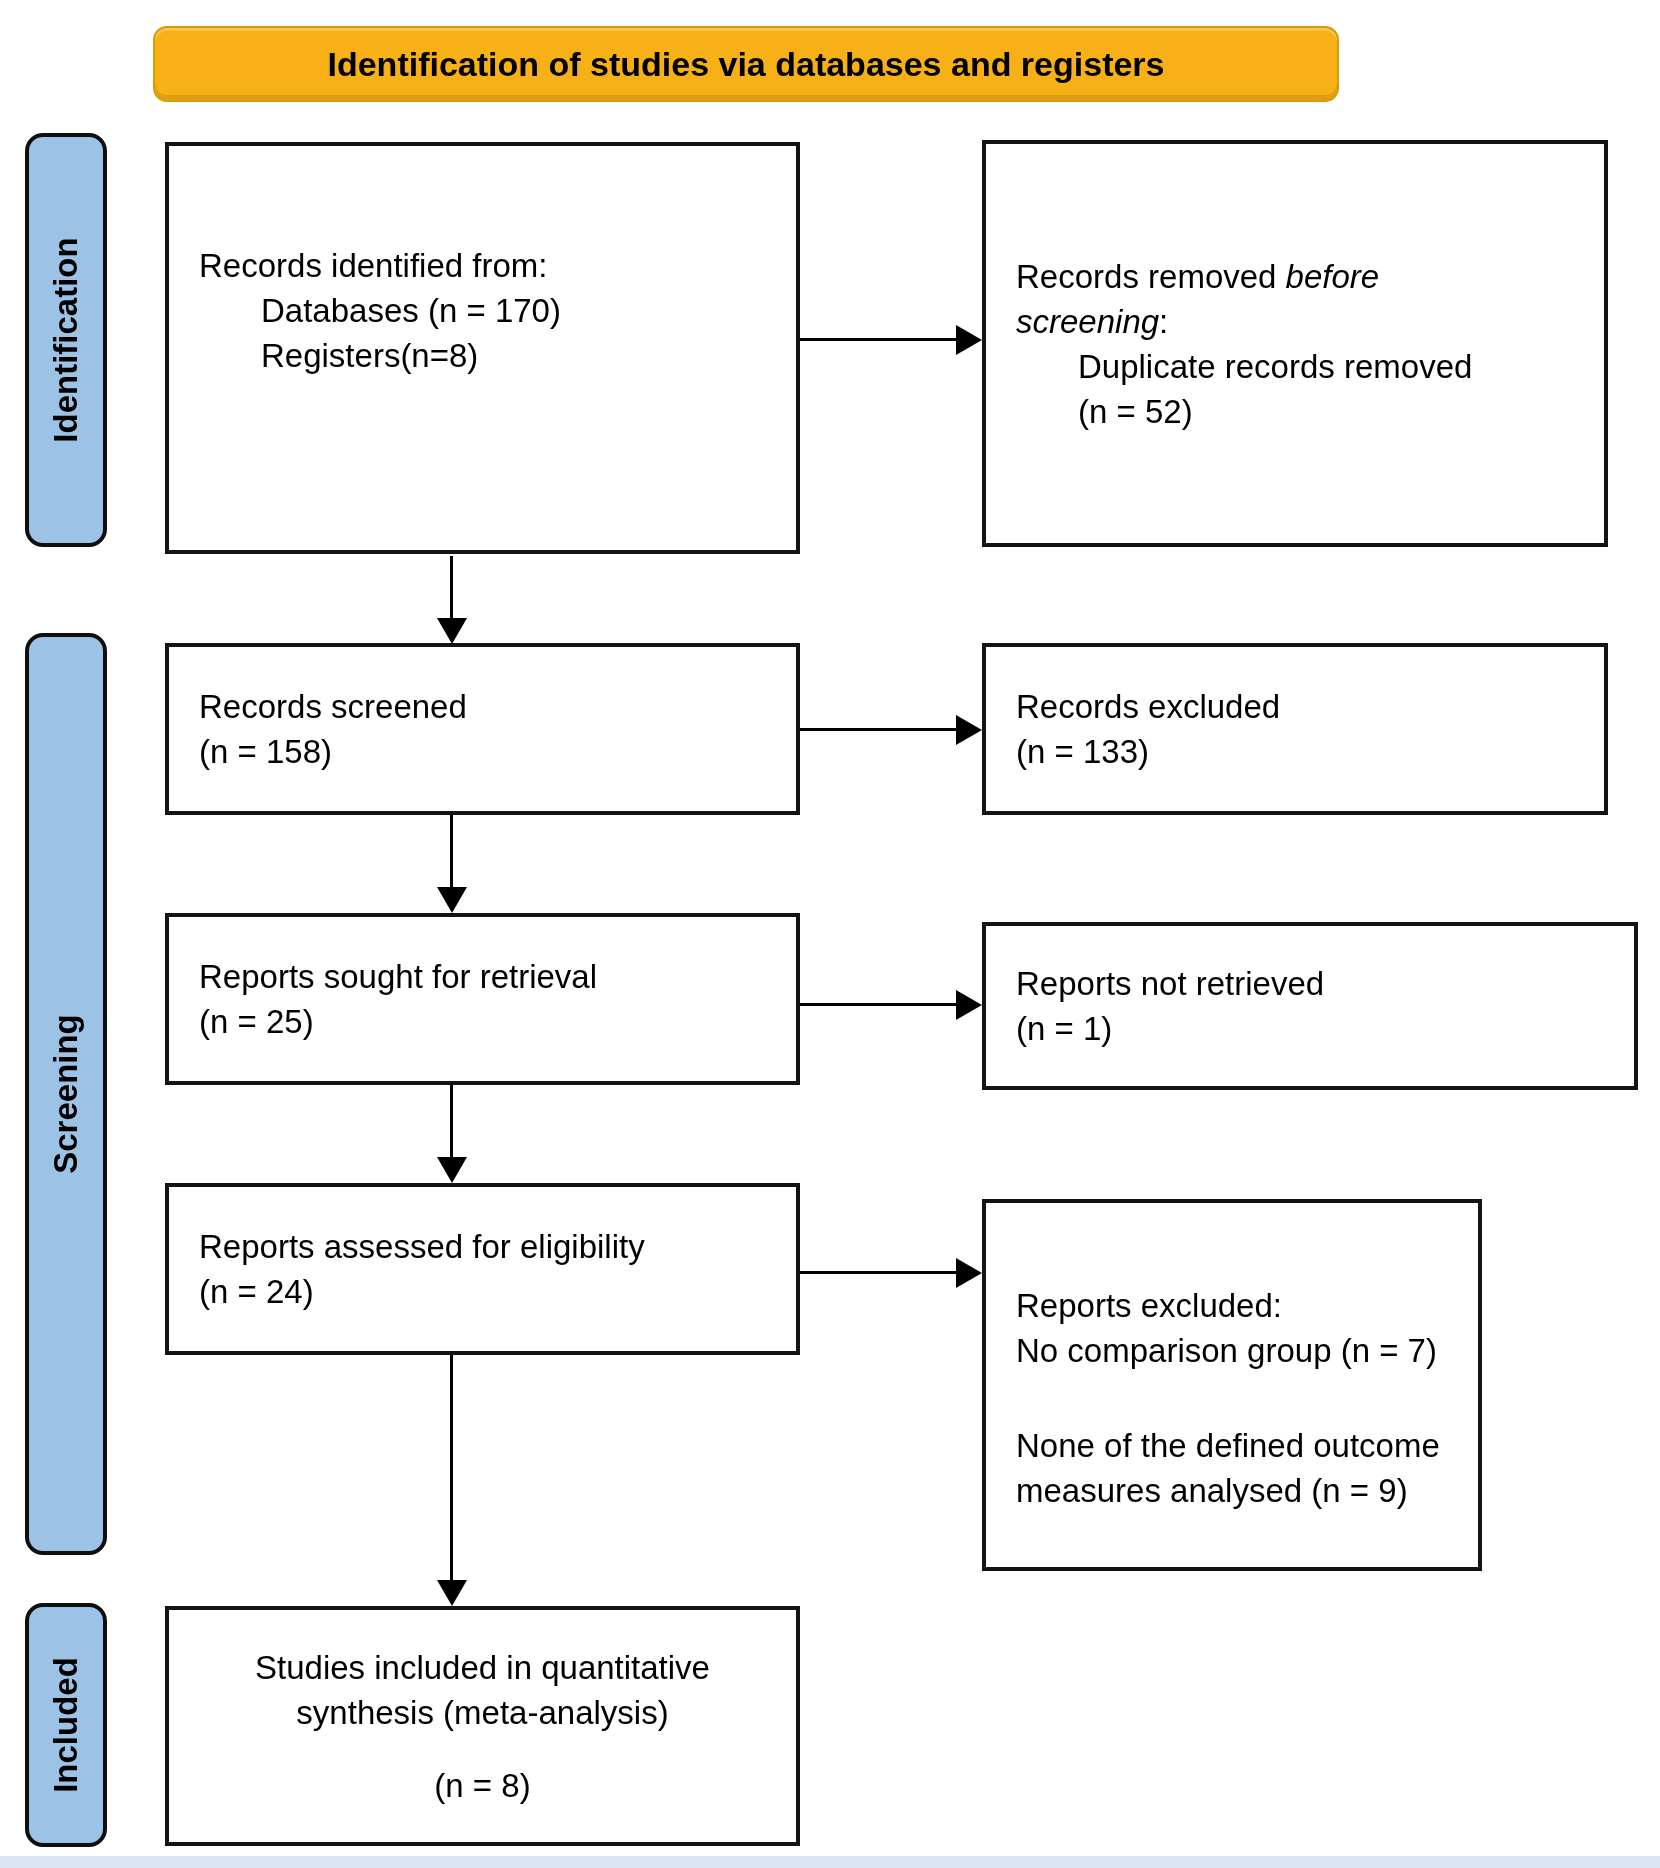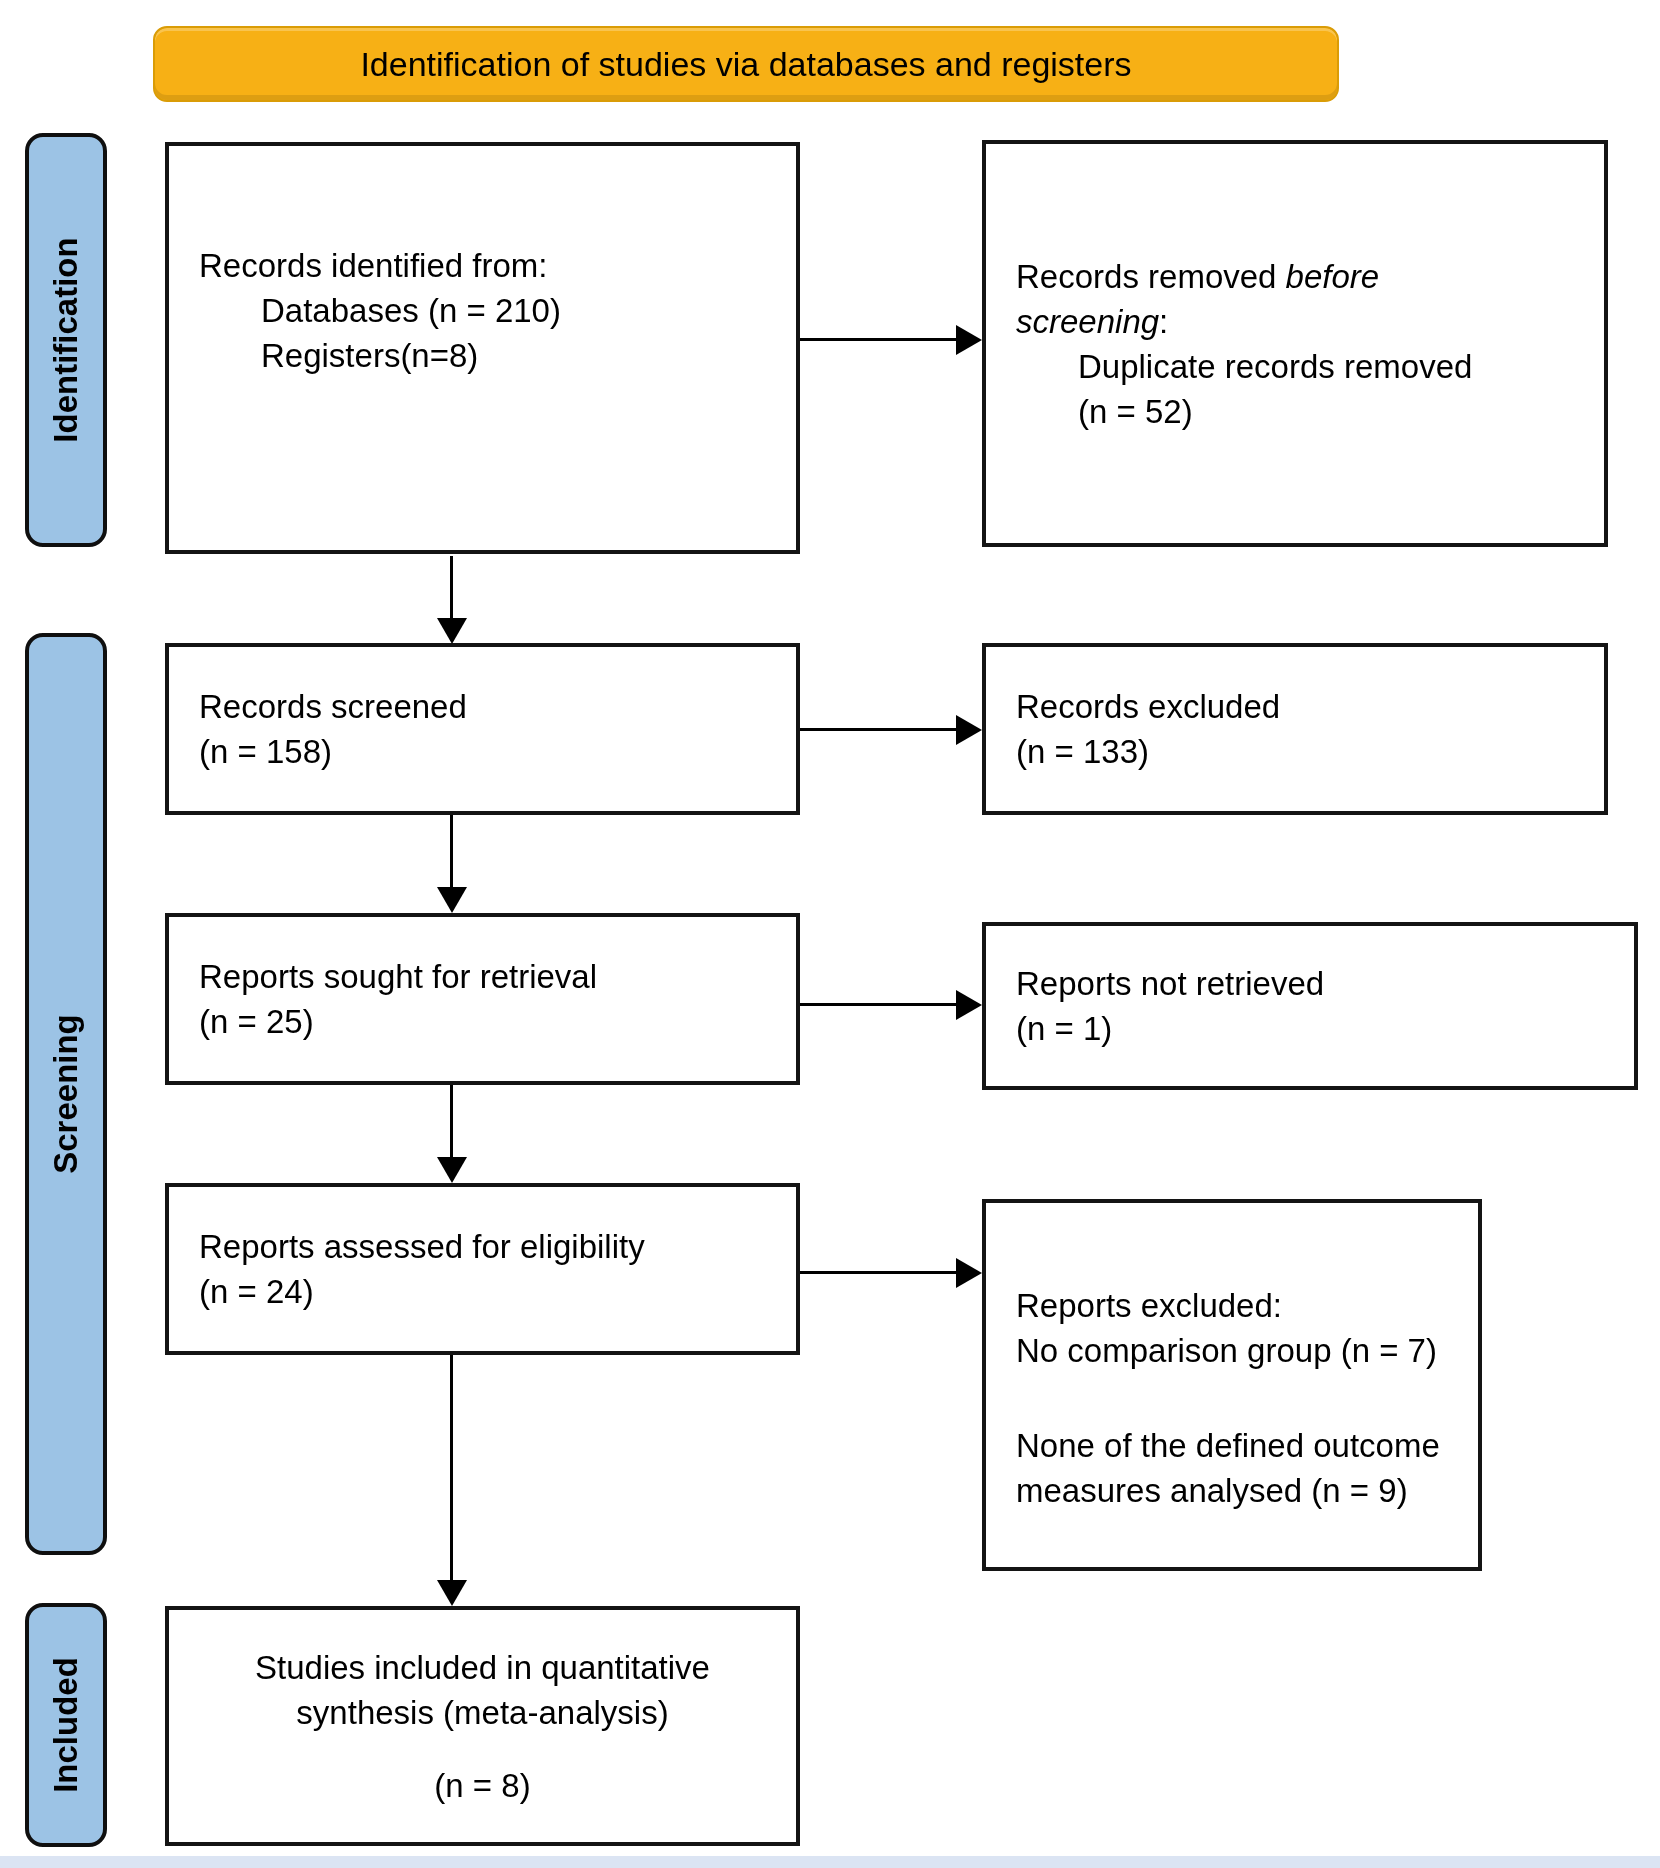--- a/index.html
+++ b/index.html
@@ -11,7 +11,7 @@
     position:absolute;left:153px;top:26px;width:1182px;height:72px;
     background:#F7B015;border:2px solid #DA9C06;border-radius:14px;
     display:flex;align-items:center;justify-content:center;
-    font-weight:normal;font-size:34px;
+    font-weight:bold;font-size:34px;
     box-shadow:inset 0 -5px 0 rgba(0,0,0,0.10), inset 0 3px 0 rgba(255,255,255,0.25);
   }
   .stage{

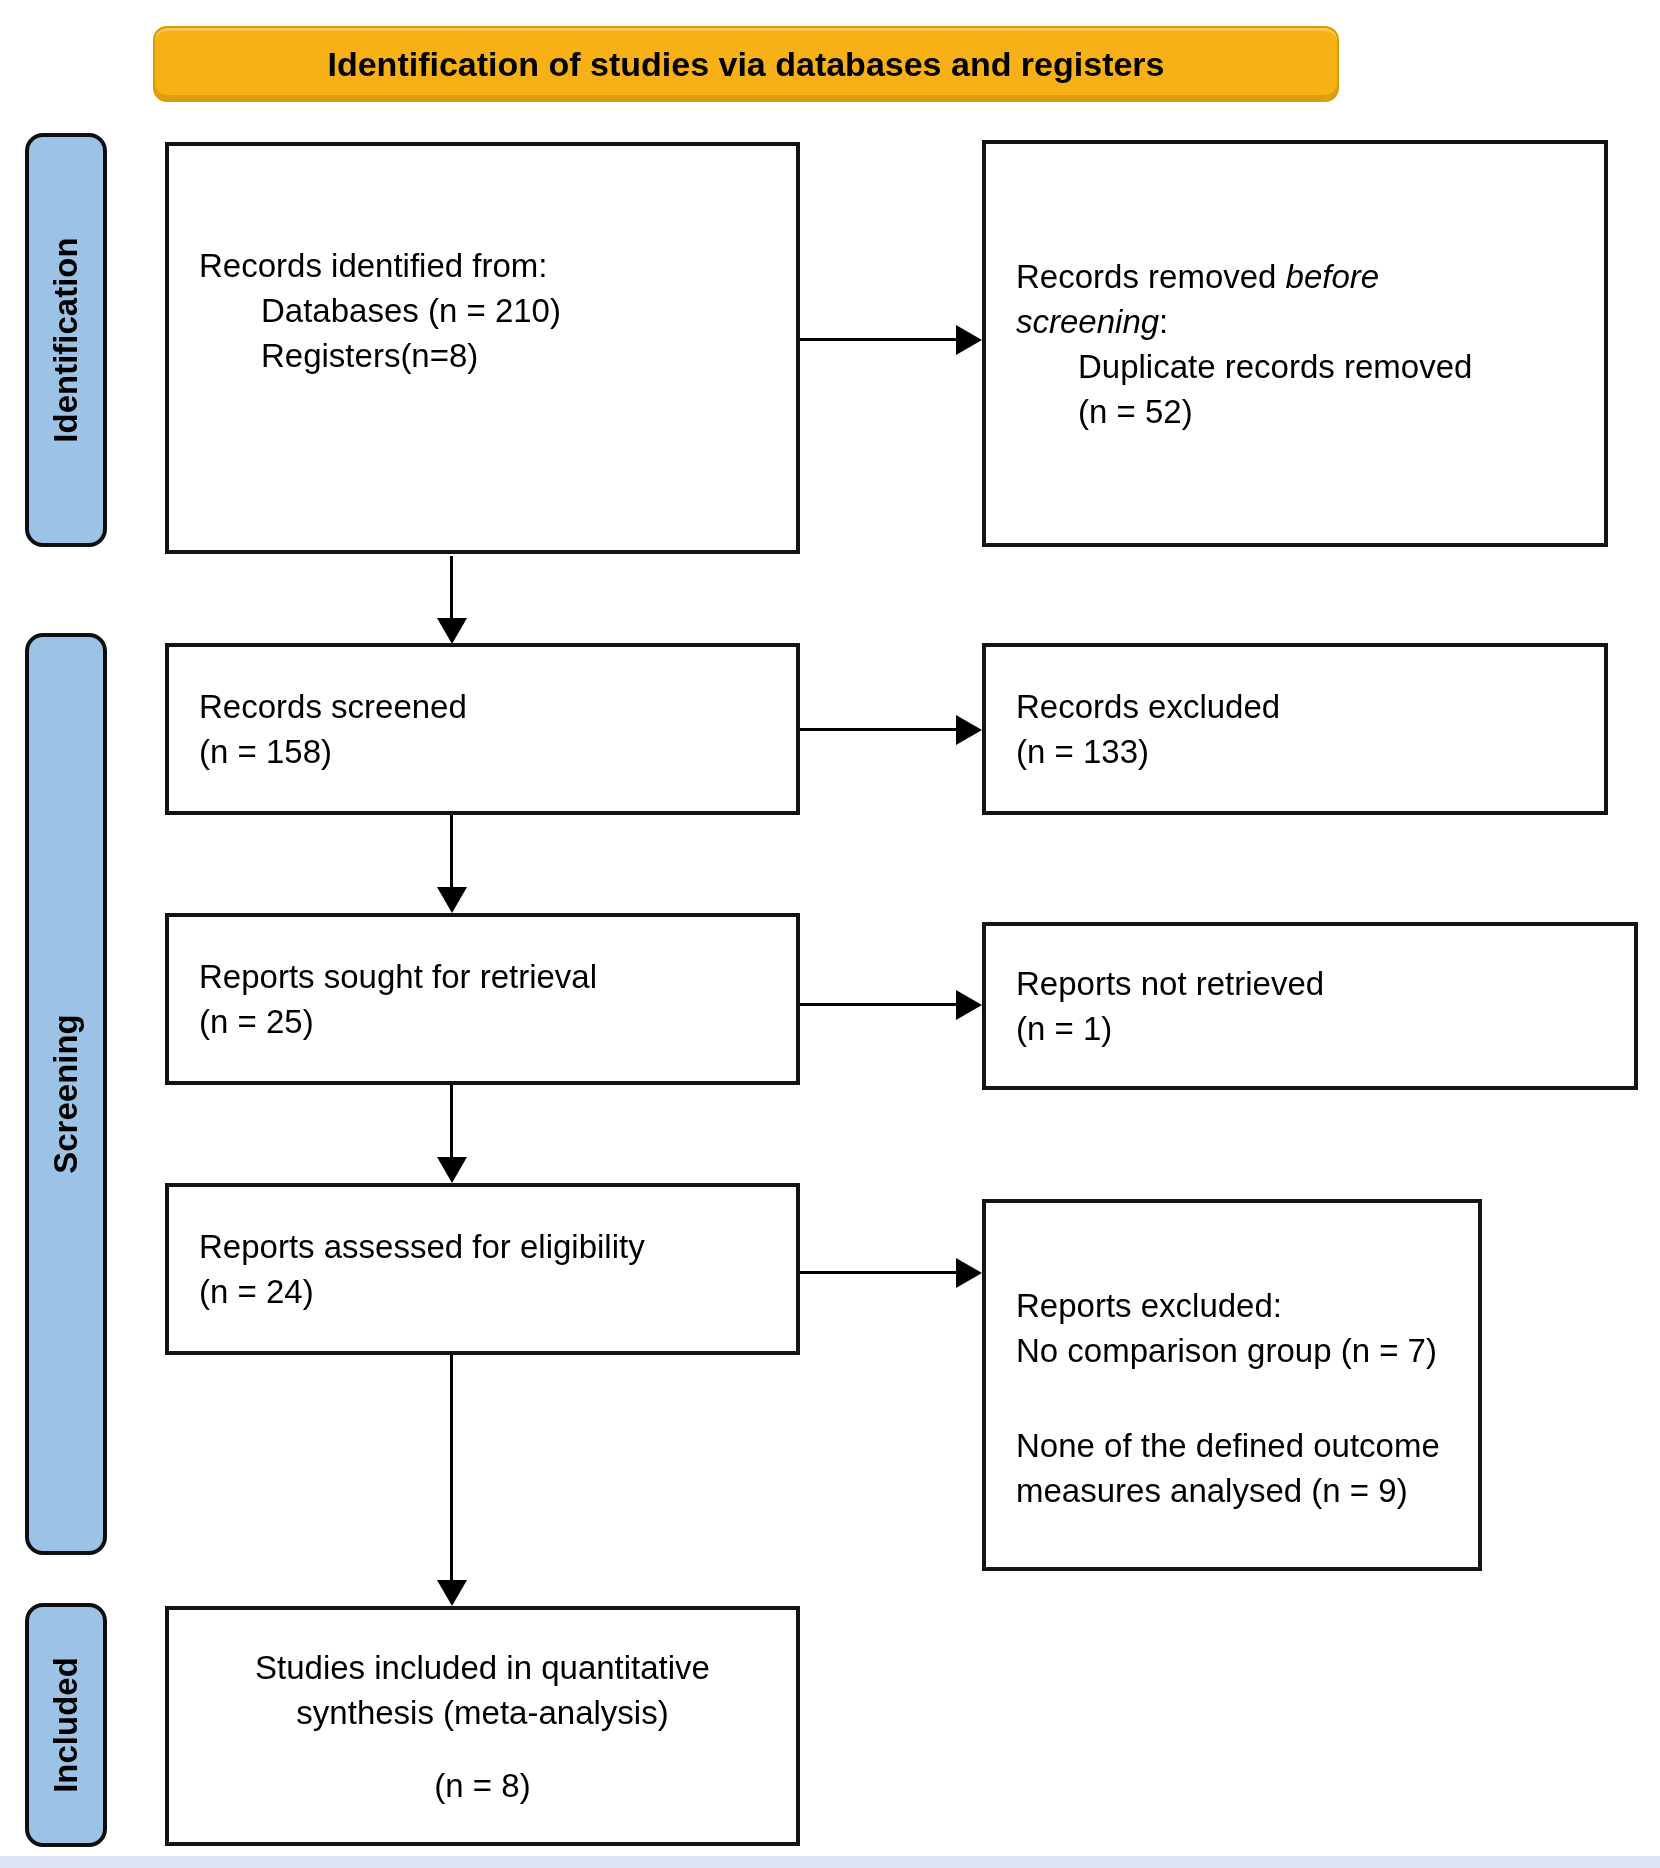--- a/index.html
+++ b/index.html
@@ -68,7 +68,7 @@
   <div class="box" style="left:165px;top:142px;width:635px;height:412px;">
     <div class="box-text lift">
       <div class="line">Records identified from:</div>
-      <div class="line indent">Databases (n = 210)</div>
+      <div class="line indent">Databases (n = 170)</div>
       <div class="line indent">Registers(n=8)</div>
     </div>
   </div>

